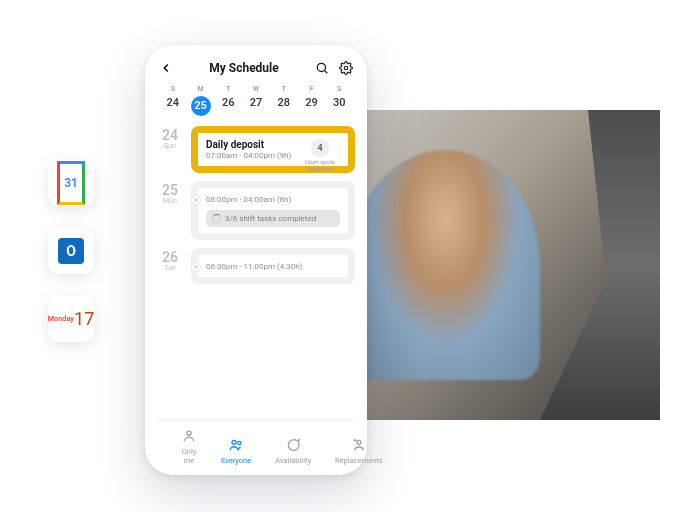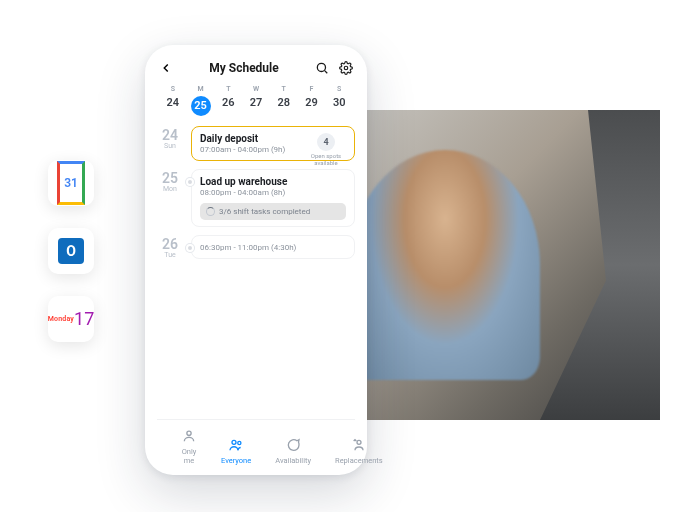--- a/index.html
+++ b/index.html
@@ -96,7 +96,7 @@
   .datecol .num { font-size:14px; color:#b8bfc9; font-weight:600; line-height:1;}
   .datecol .wd { font-size:7px; color:#b8bfc9; }
   .card {
-    flex:1; border:1px solid #eab308; border-radius:8px;
+    flex:1; border:7px solid #eab308; border-radius:8px;
     padding:6px 8px; background:#fff; position:relative;
   }
   .card.soft { border-color:#f0f1f3; }

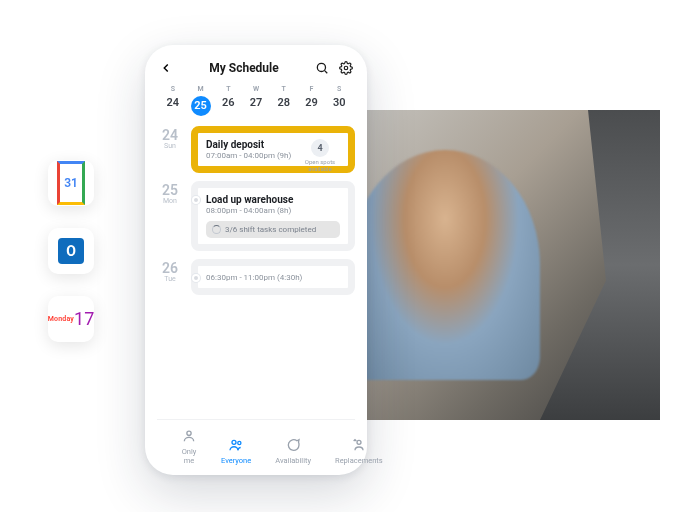--- a/index.html
+++ b/index.html
@@ -224,7 +224,6 @@
         </div>
         <div class="card soft">
           <span class="dot"></span>
-          <div class="title">Load up warehouse</div>
           <div class="time">08:00pm - 04:00am (8h)</div>
           <div class="taskbar">
             <span class="ring"></span>

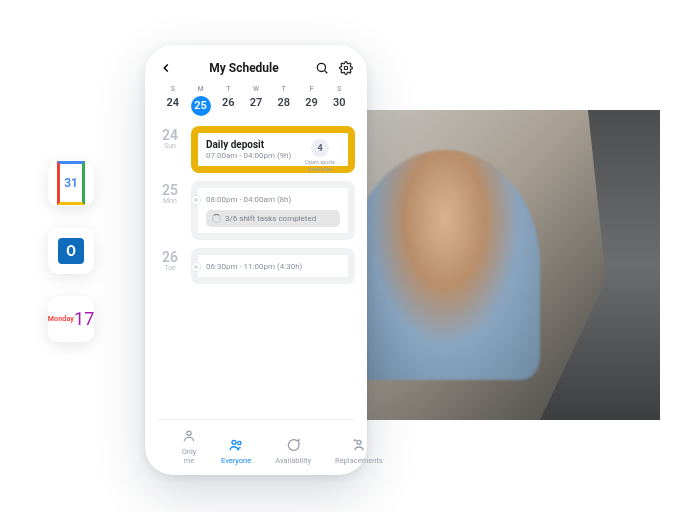--- a/index.html
+++ b/index.html
@@ -57,7 +57,7 @@
   .outlook-sq { width: 26px; height: 26px; background:#0F6CBD; border-radius:4px; display:flex;align-items:center;justify-content:center; color:#fff; font-weight:700; font-size:14px;}
   .apple-cal { display:flex; flex-direction:row; align-items:center; line-height:1; }
   .apple-cal .m { font-size:7px; color:#FF3B30; font-weight:600; letter-spacing:0.2px;}
-  .apple-cal .d { font-size:18px; color:#a21caf; font-weight:400; }
+  .apple-cal .d { font-size:18px; color:#c2410c; font-weight:400; }
 
   
   .phone {

